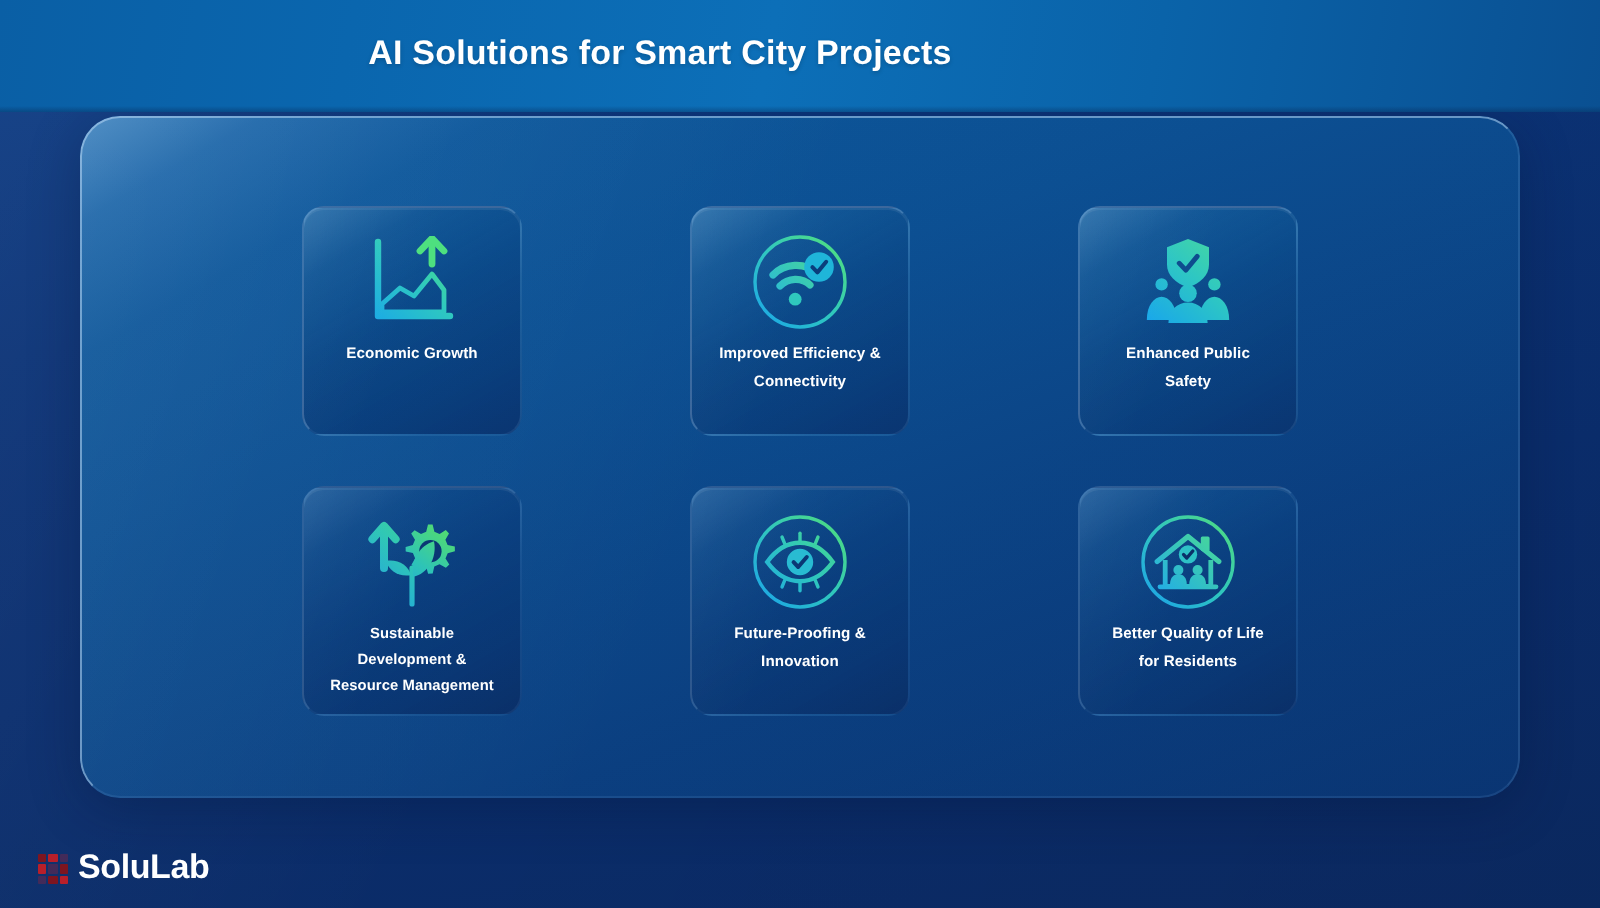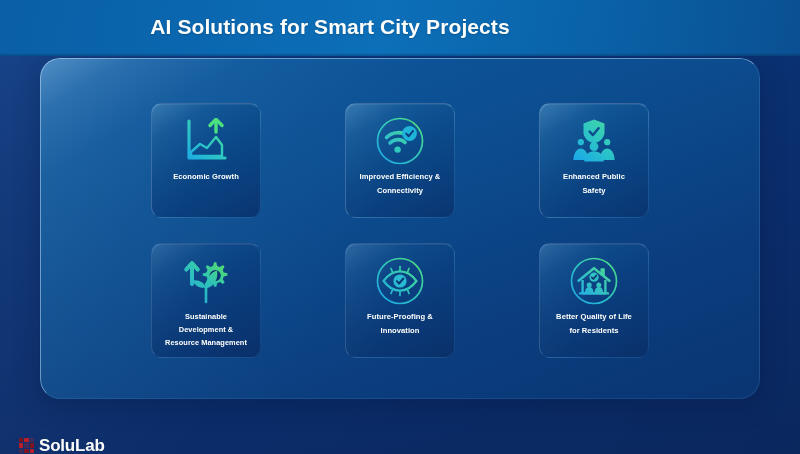--- a/index.html
+++ b/index.html
@@ -53,7 +53,7 @@
     width: 660px;
     text-align: center;
     color: #ffffff;
-    font-size: 21px;
+    font-size: 17px;
     font-weight: bold;
     letter-spacing: 0.1px;
     line-height: 28px;

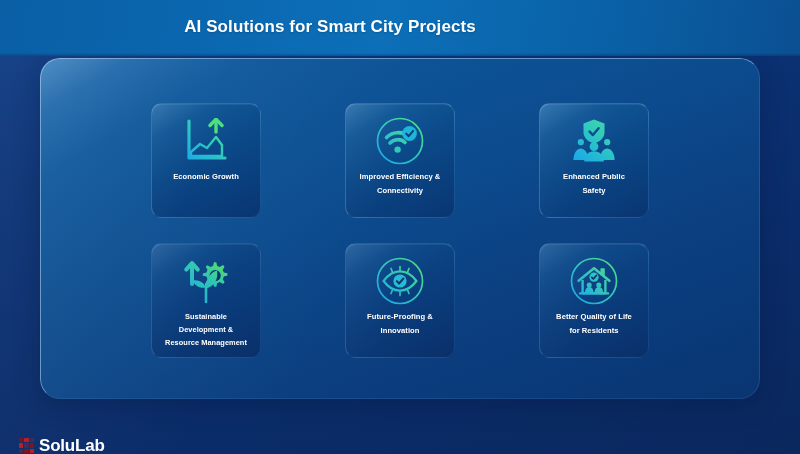--- a/index.html
+++ b/index.html
@@ -186,9 +186,9 @@
   .footer-logo {
     position: absolute;
     left: 19px;
-    bottom: 0;
+    bottom: 12px;
     display: flex;
-    align-items: center;
+    align-items: flex-end;
     gap: 5px;
     z-index: 5;
     margin-top: 28px;

